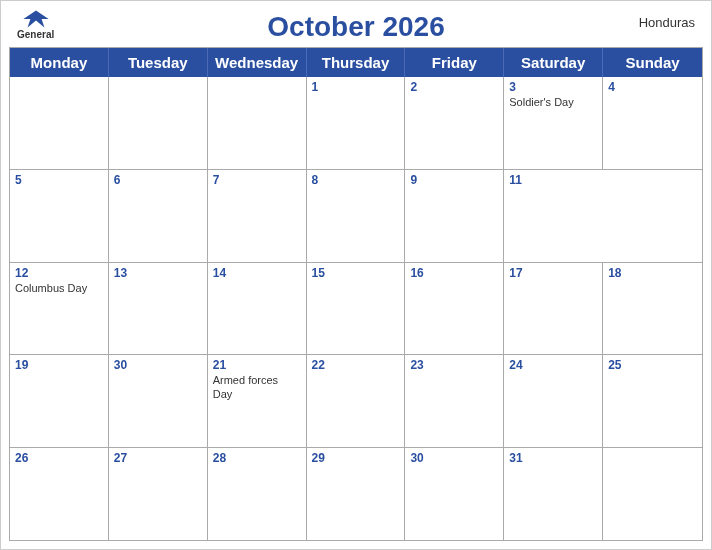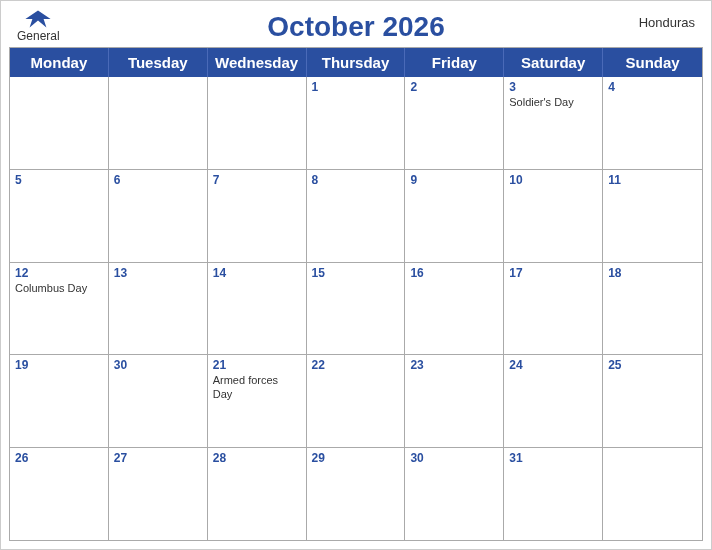--- a/index.html
+++ b/index.html
@@ -122,7 +122,7 @@
       <svg class="logo-bird" viewBox="0 0 40 28">
         <polygon points="20,2 38,14 28,14 32,26 20,16 8,26 12,14 2,14" fill="#2a4fa0"></polygon>
       </svg>
-      <span style="font-size:12px;color:#333;font-weight:normal;">General</span>
+      <span style="font-size:10px;color:#333;font-weight:bold;">General</span>
       <span style="font-size:14px;color:#2a4fa0;font-weight:normal;margin-top:28px;">Blue</span>
     </div>
     <h1 class="title">October 2026</h1>

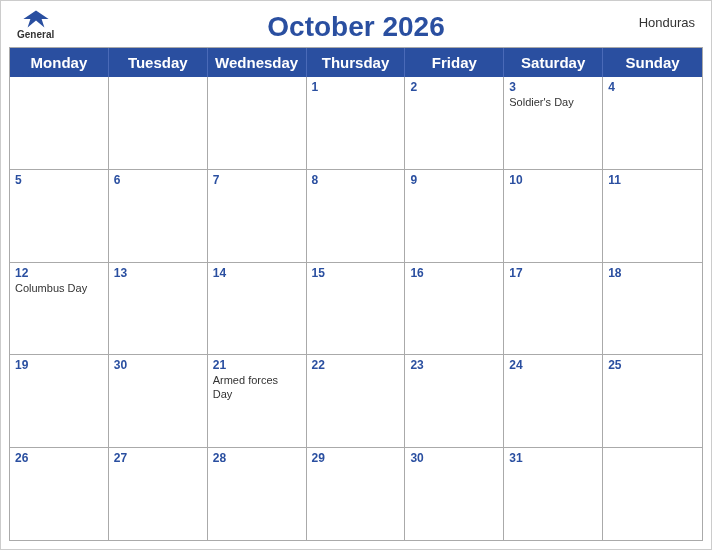--- a/index.html
+++ b/index.html
@@ -175,9 +175,6 @@
             <div class="day-number">9</div>
           </div>
           <div class="day-cell">
-            <div class="day-number">10</div>
-          </div>
-          <div class="day-cell">
             <div class="day-number">11</div>
           </div>
         </div>

